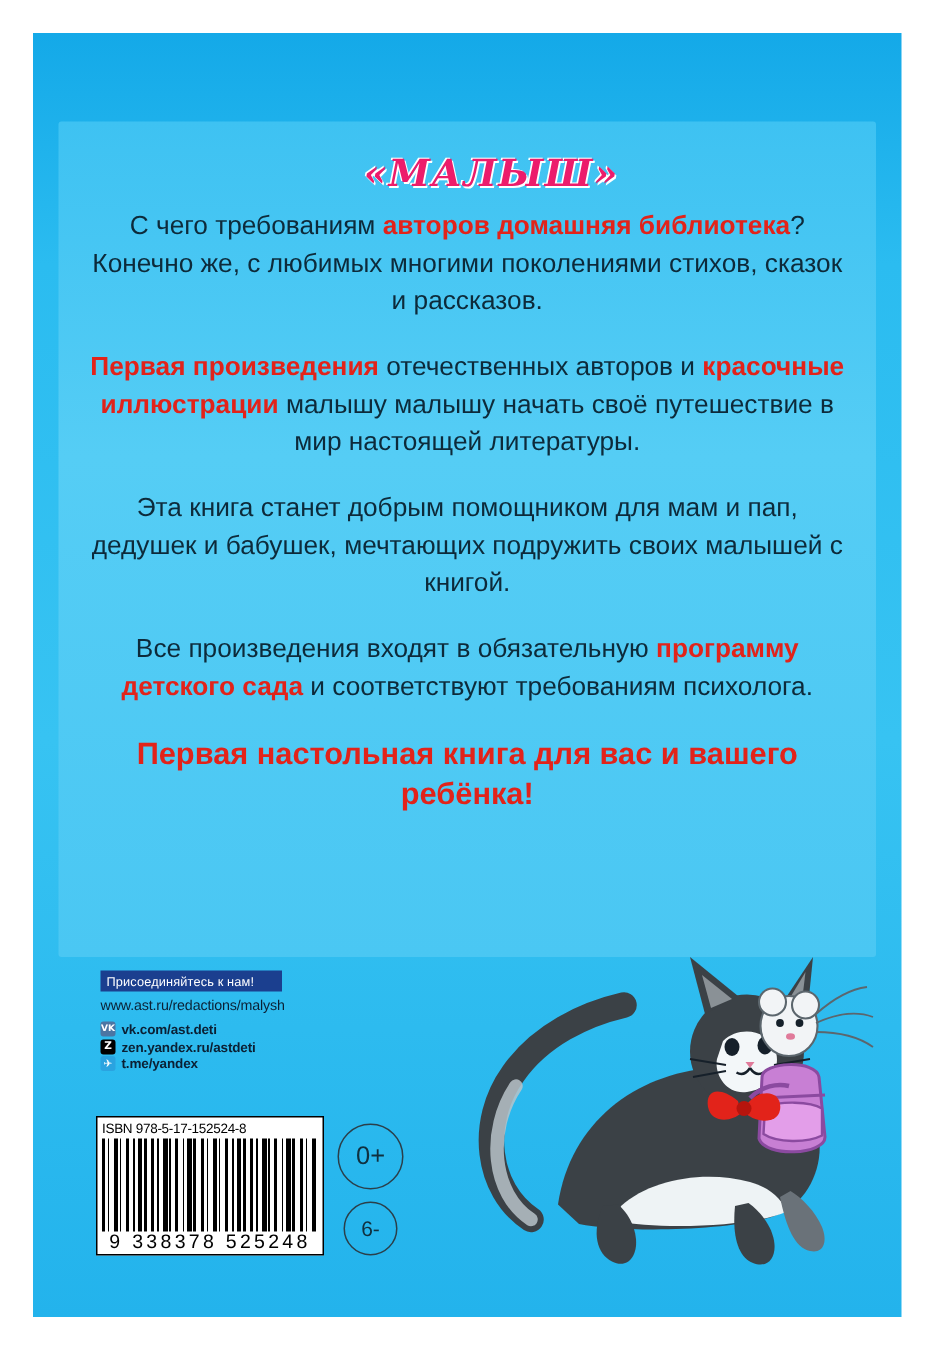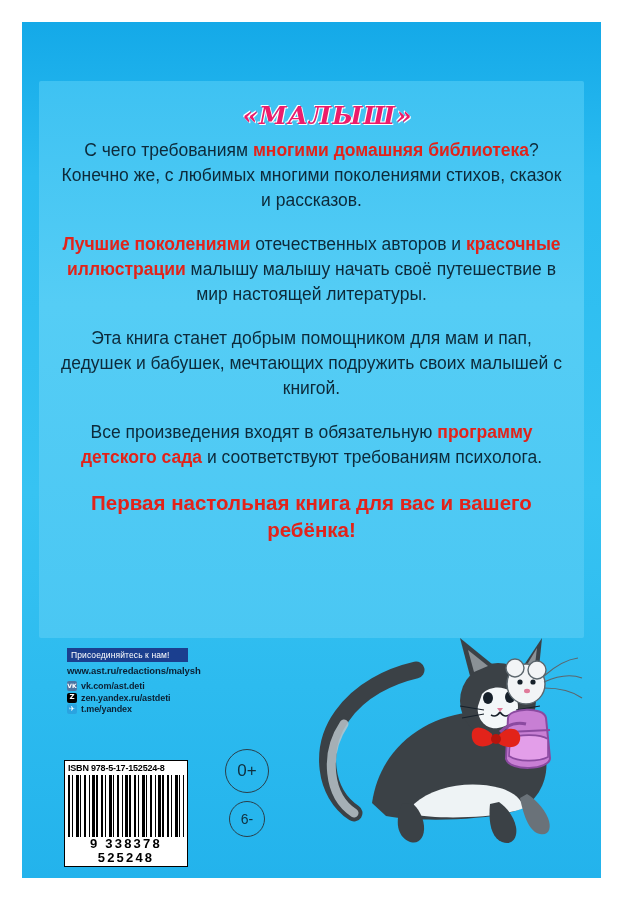--- a/index.html
+++ b/index.html
@@ -226,7 +226,7 @@
 
       <div class="blurb">
         <p class="para">
-          <span>С чего требованиям </span><span class="hl-red">многими домашняя библиотека</span><span>? Конечно же, с любимых многими поколениями стихов, сказок и рассказов.</span>
+          <span>С чего требованиям </span><span class="hl-red">авторов домашняя библиотека</span><span>? Конечно же, с любимых многими поколениями стихов, сказок и рассказов.</span>
         </p>
         <p class="para">
           <span class="hl-red">Лучшие поколениями</span><span> отечественных авторов и </span><span class="hl-red">красочные иллюстрации</span><span> малышу малышу начать своё путешествие в мир настоящей литературы.</span>

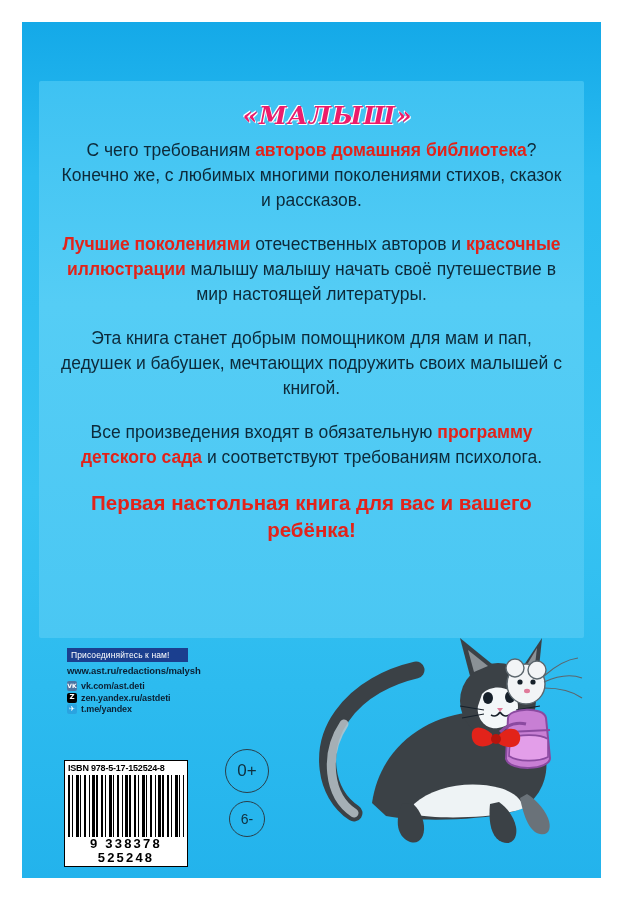--- a/index.html
+++ b/index.html
@@ -229,7 +229,7 @@
           <span>С чего требованиям </span><span class="hl-red">авторов домашняя библиотека</span><span>? Конечно же, с любимых многими поколениями стихов, сказок и рассказов.</span>
         </p>
         <p class="para">
-          <span class="hl-red">Лучшие поколениями</span><span> отечественных авторов и </span><span class="hl-red">красочные иллюстрации</span><span> малышу малышу начать своё путешествие в мир настоящей литературы.</span>
+          <span class="hl-red">Первая произведения</span><span> отечественных авторов и </span><span class="hl-red">красочные иллюстрации</span><span> малышу малышу начать своё путешествие в мир настоящей литературы.</span>
         </p>
         <p class="para">
           <span>Эта книга станет добрым помощником для мам и пап, дедушек и бабушек, мечтающих подружить своих малышей с книгой.</span>

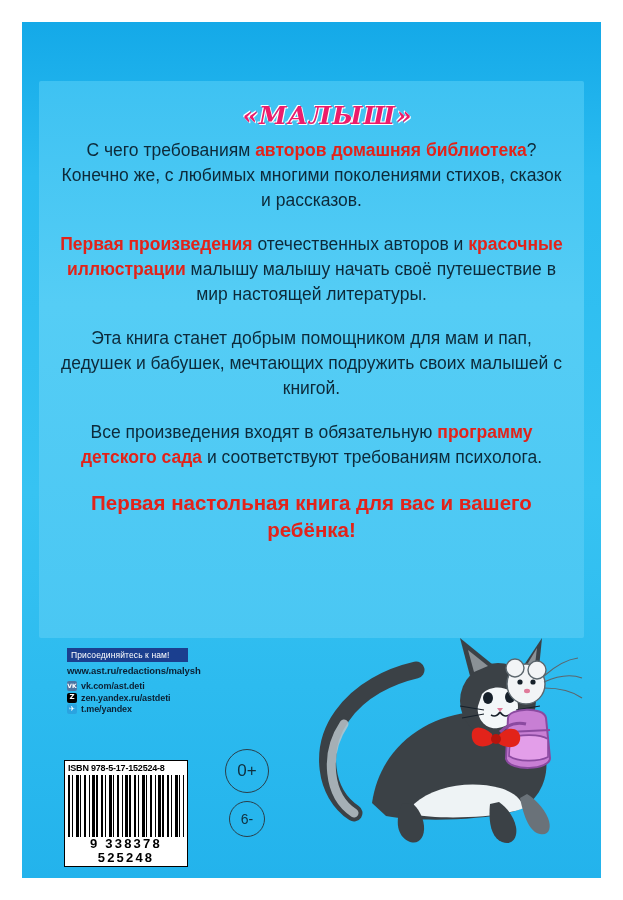--- a/index.html
+++ b/index.html
@@ -101,7 +101,7 @@
   .site-url {
     margin-top: 3px;
     font-size: 9.5px;
-    font-weight: bold;
+    font-weight: normal;
     color: #0b2034;
     letter-spacing: -0.1px;
   }

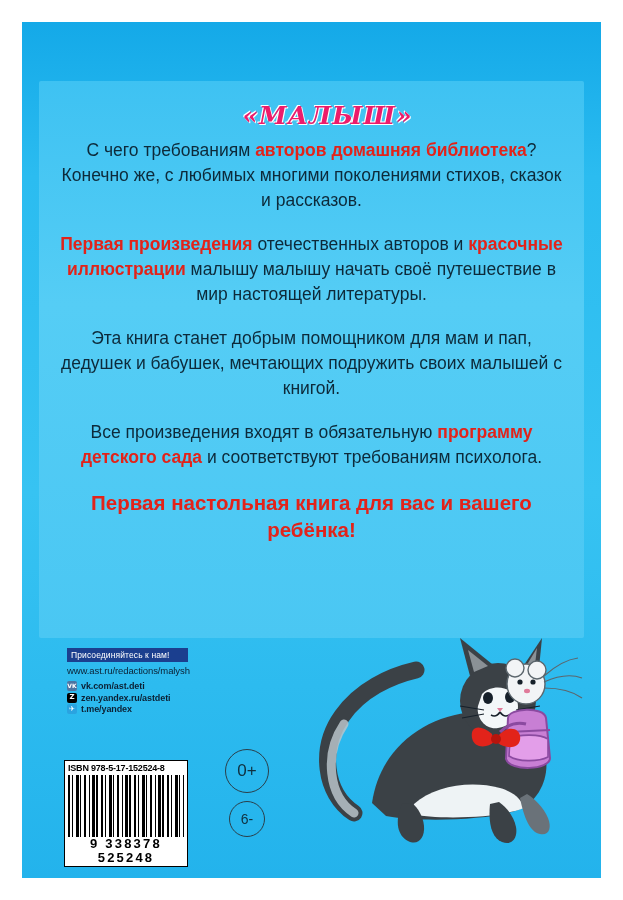--- a/index.html
+++ b/index.html
@@ -141,13 +141,12 @@
   .barcode-box {
     position: absolute;
     left: 42px;
-    top: 738px;
-    width: 124px;
+    top: 722px;
+    width: 152px;
     background: #ffffff;
     border: 1px solid #000000;
     padding: 2px 3px 1px 3px;
     box-sizing: border-box;
-    font-weight: bold;
   }
   .isbn-text {
     font-size: 9px;

